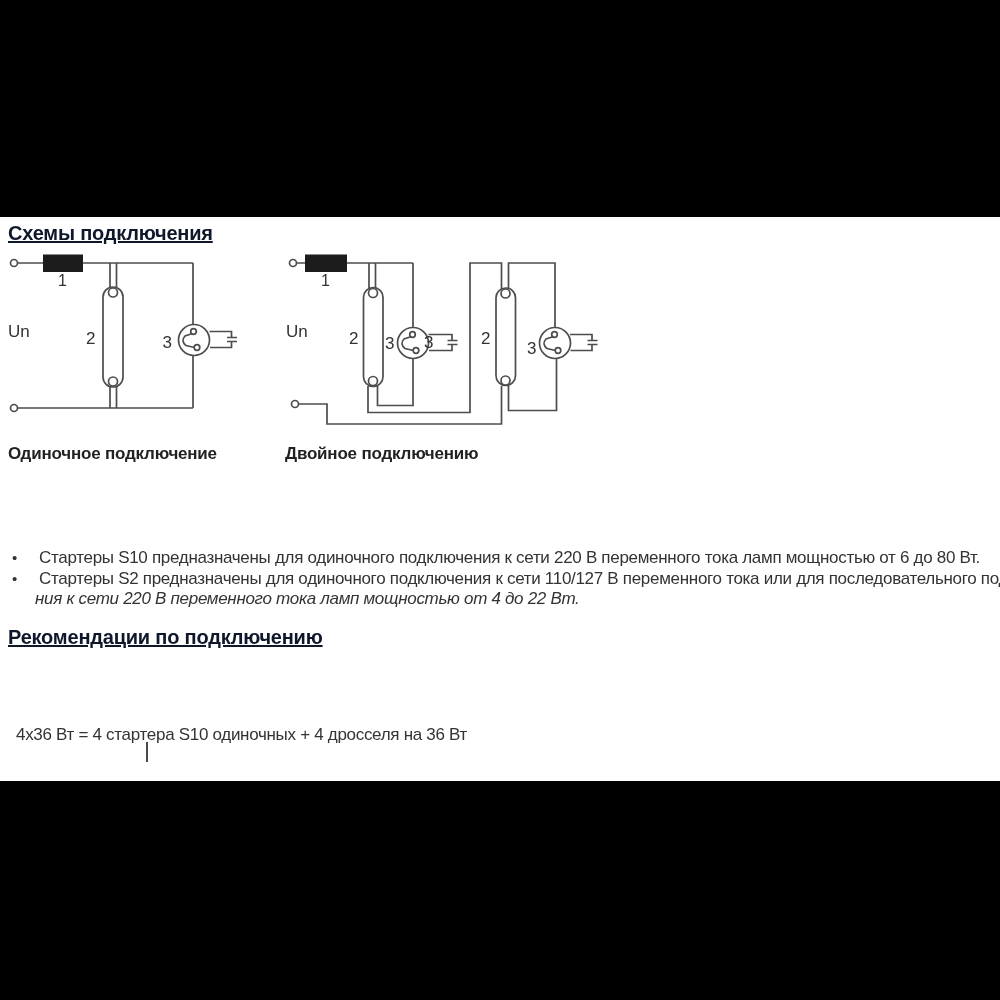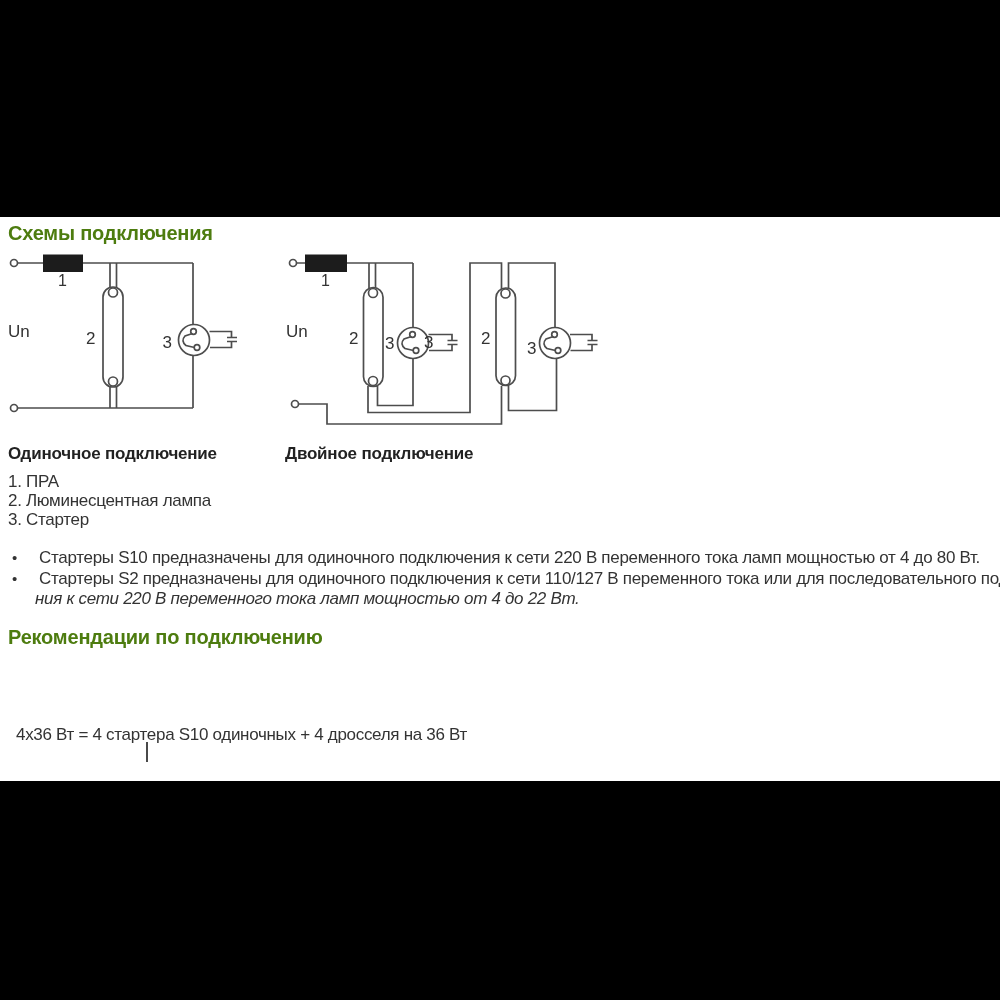--- a/index.html
+++ b/index.html
@@ -14,8 +14,9 @@
   #bar-bottom{top:781px;height:219px;}
   .h1{
     position:absolute;left:8px;
-    font-size:20px;font-weight:bold;color:#4d7c0f;letter-spacing:-0.2px;
+    font-size:20px;font-weight:bold;color:#0f172a;letter-spacing:-0.2px;
     white-space:nowrap;
+    text-decoration:underline;
   }
   .caption{
     position:absolute;top:436px;

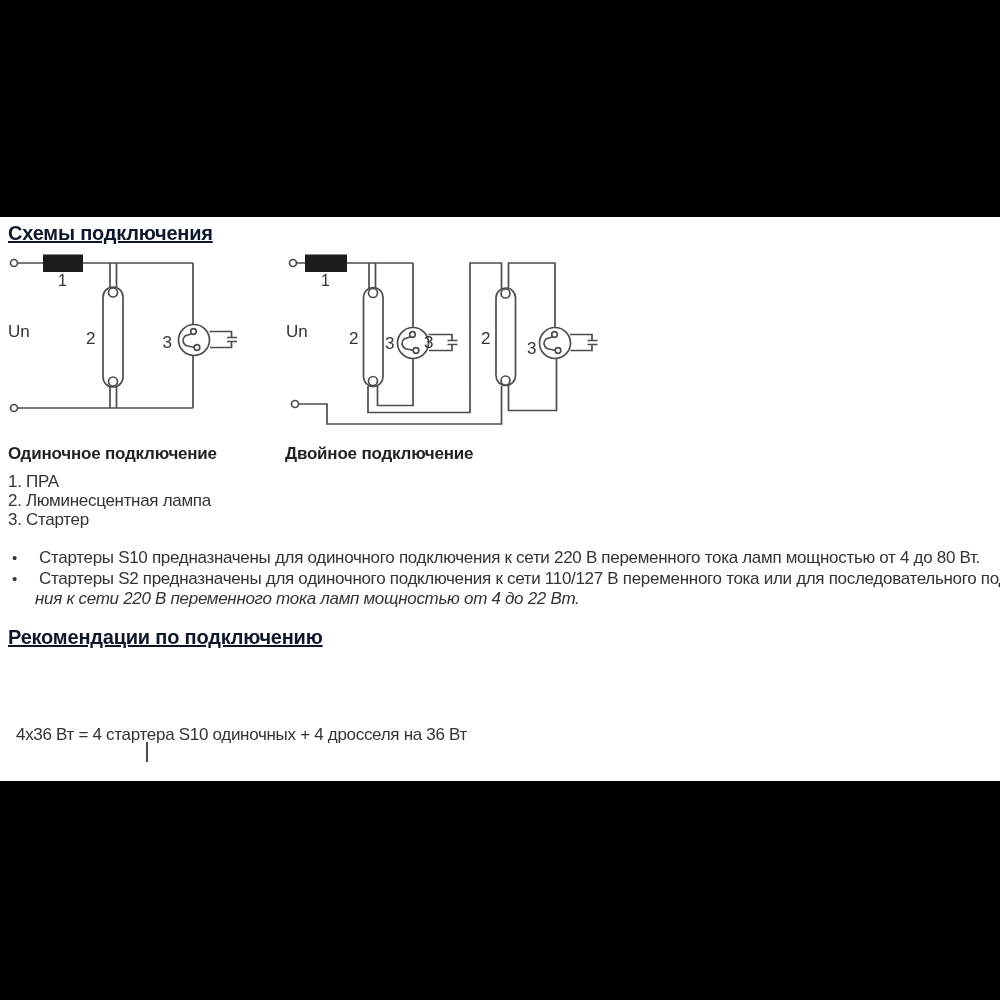--- a/index.html
+++ b/index.html
@@ -111,7 +111,7 @@
   </svg>
 
   <div class="caption" style="left:8px;">Одиночное подключение</div>
-  <div class="caption" style="left:285px;">Двойное подключение</div>
+  <div class="caption" style="left:285px;">Двойное подключению</div>
 
   <div id="legend" class="bodytext">
     <div>1. ПРА</div>

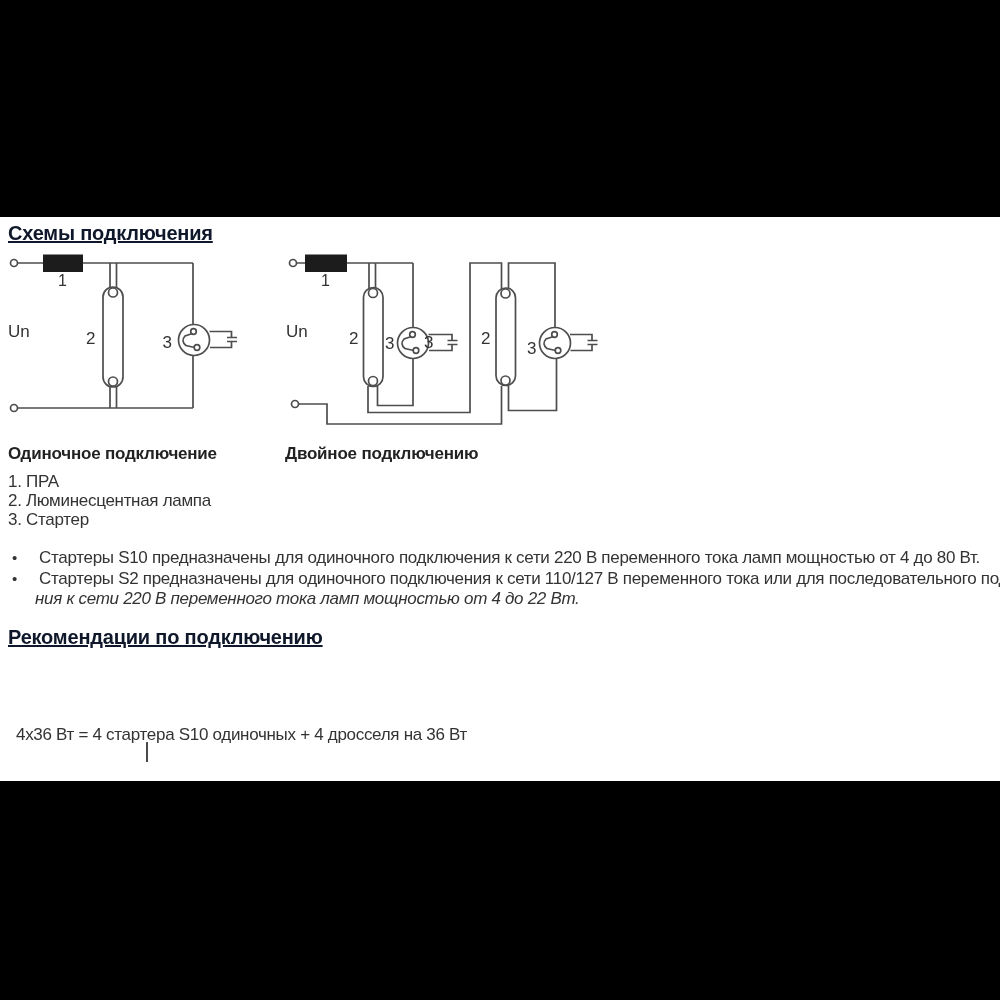--- a/index.html
+++ b/index.html
@@ -113,11 +113,6 @@
   <div class="caption" style="left:8px;">Одиночное подключение</div>
   <div class="caption" style="left:285px;">Двойное подключению</div>
 
-  <div id="legend" class="bodytext">
-    <div>1. ПРА</div>
-    <div>2. Люминесцентная лампа</div>
-    <div>3. Стартер</div>
-  </div>
 
   <div id="notes" class="bodytext">
     <div class="note-line">

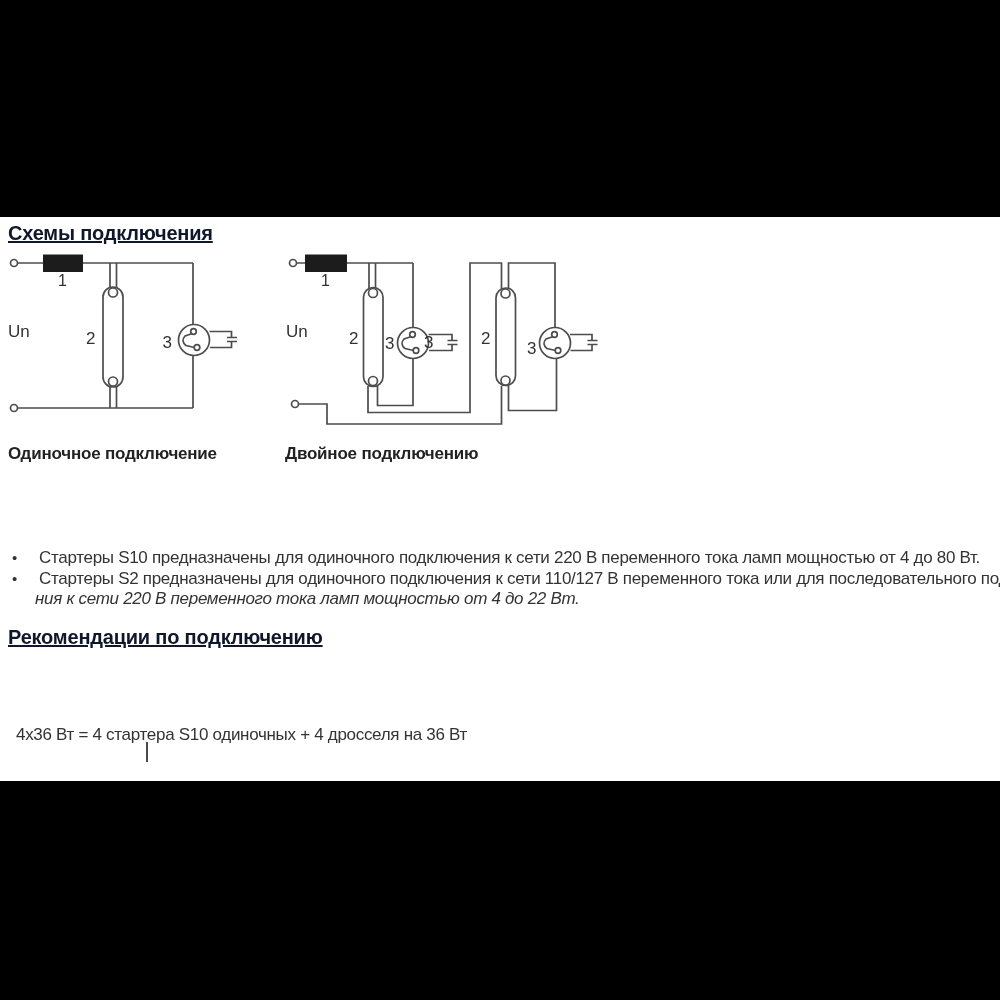--- a/index.html
+++ b/index.html
@@ -117,7 +117,7 @@
   <div id="notes" class="bodytext">
     <div class="note-line">
       <span class="bullet">•</span>
-      <span>Стартеры S10 предназначены для одиночного подключения к сети 220 В переменного тока ламп мощностью от 4 до 80 Вт.</span>
+      <span>Стартеры S10 предназначены для одиночного подключения к сети 220 В переменного тока ламп мощностью от 6 до 80 Вт.</span>
     </div>
     <div class="note-line">
       <span class="bullet">•</span>

